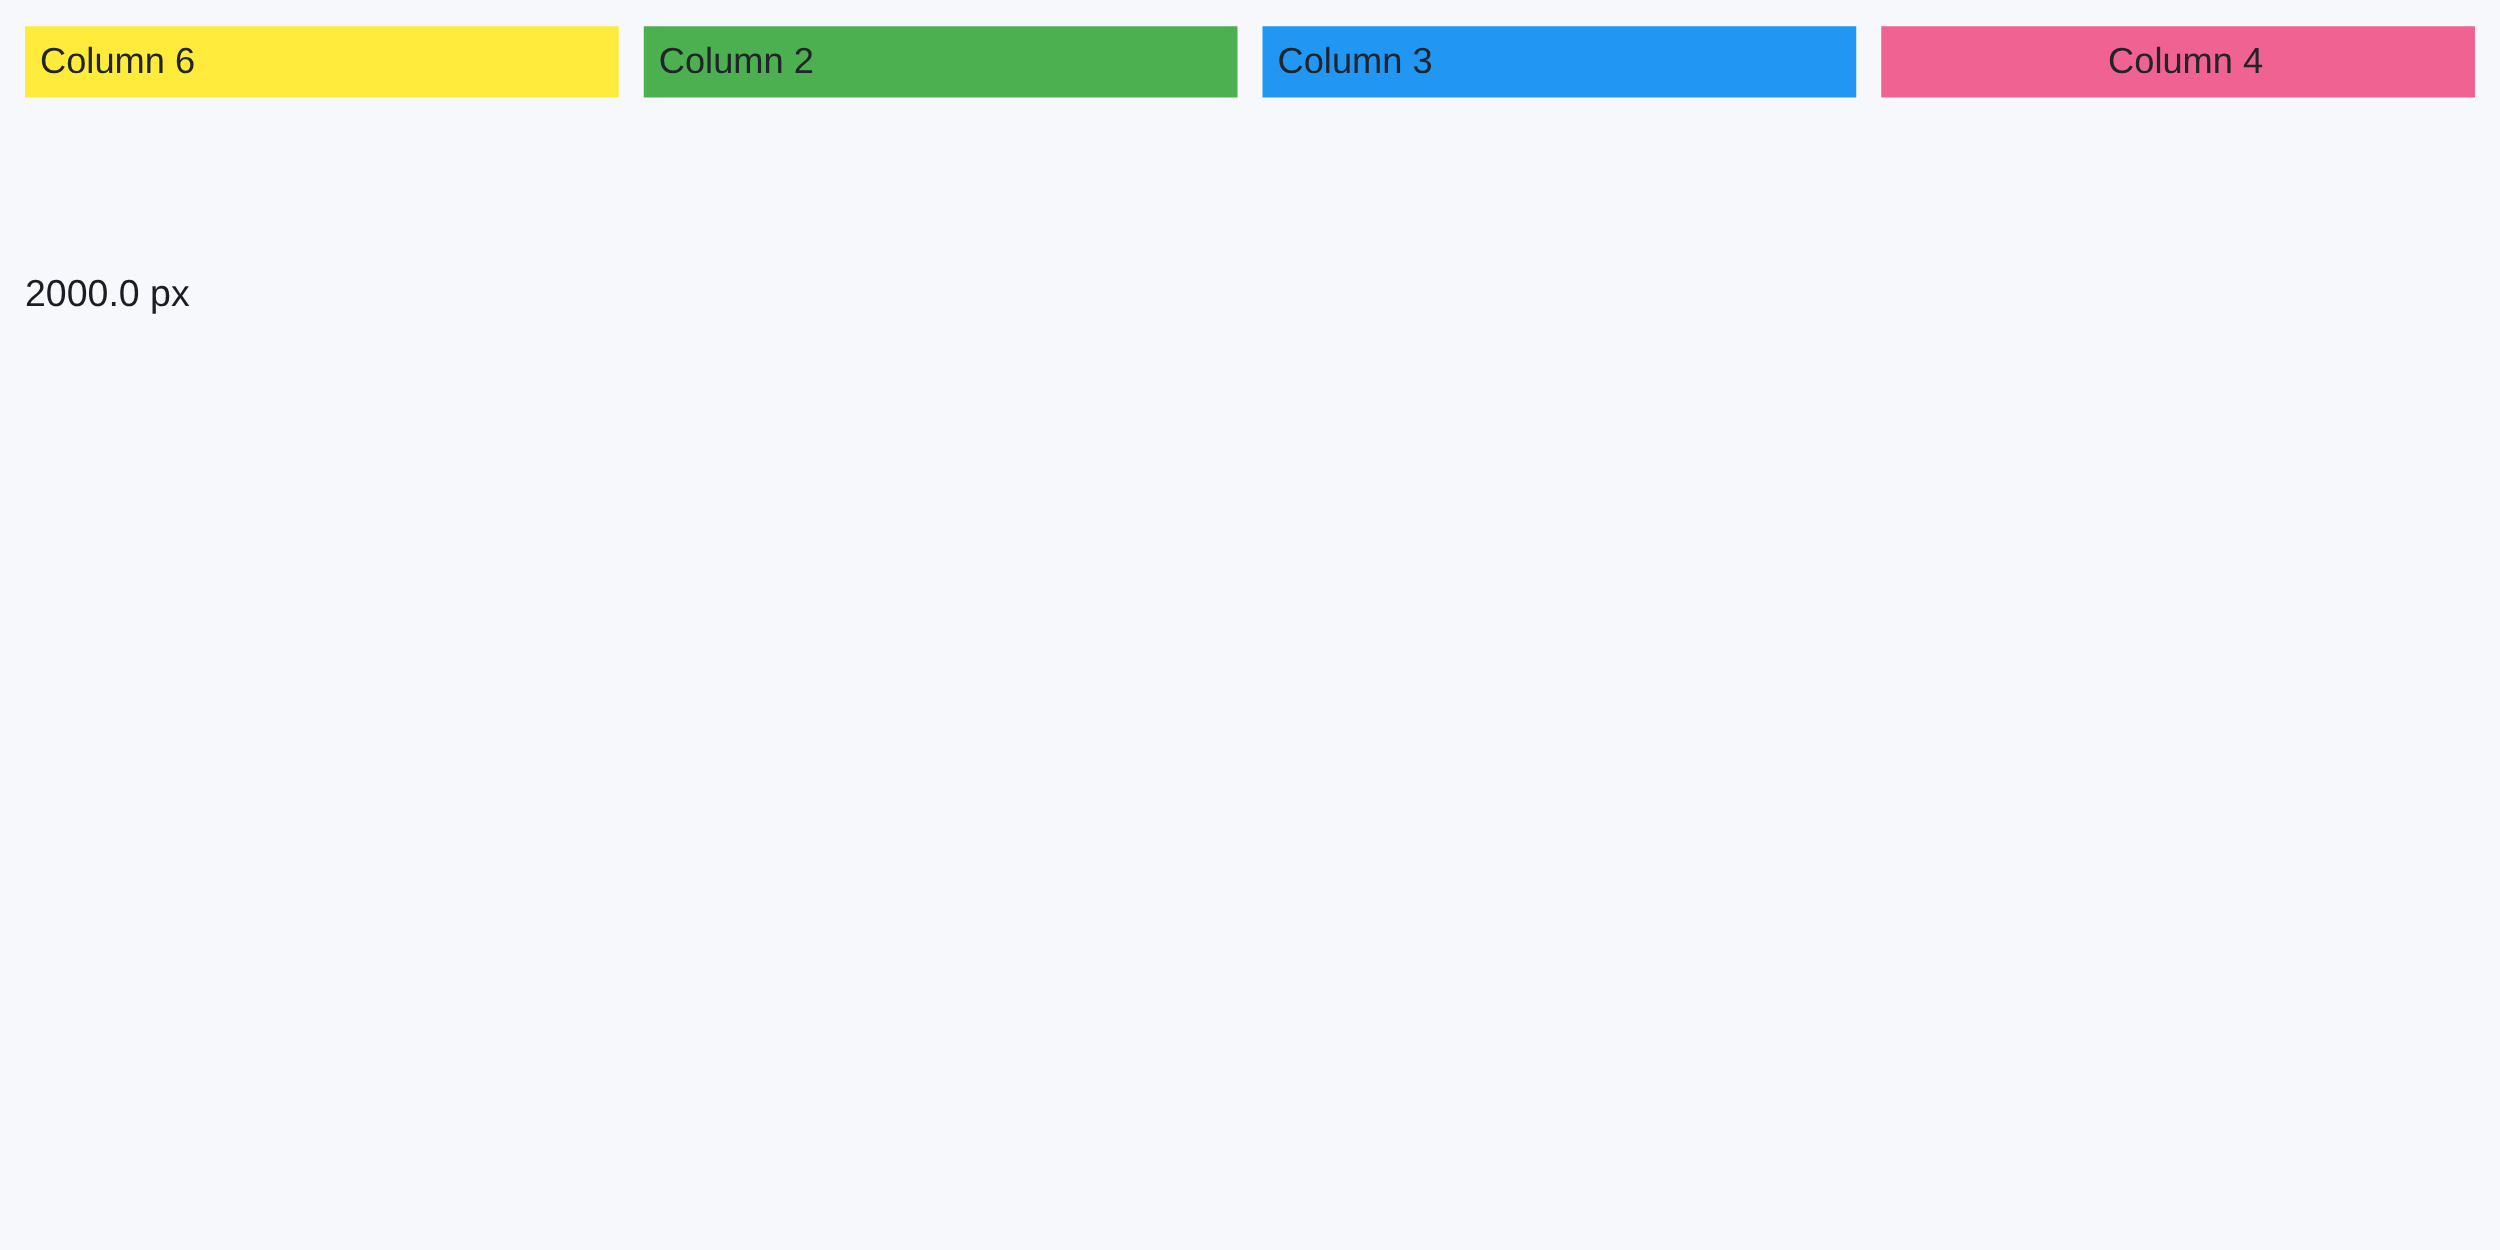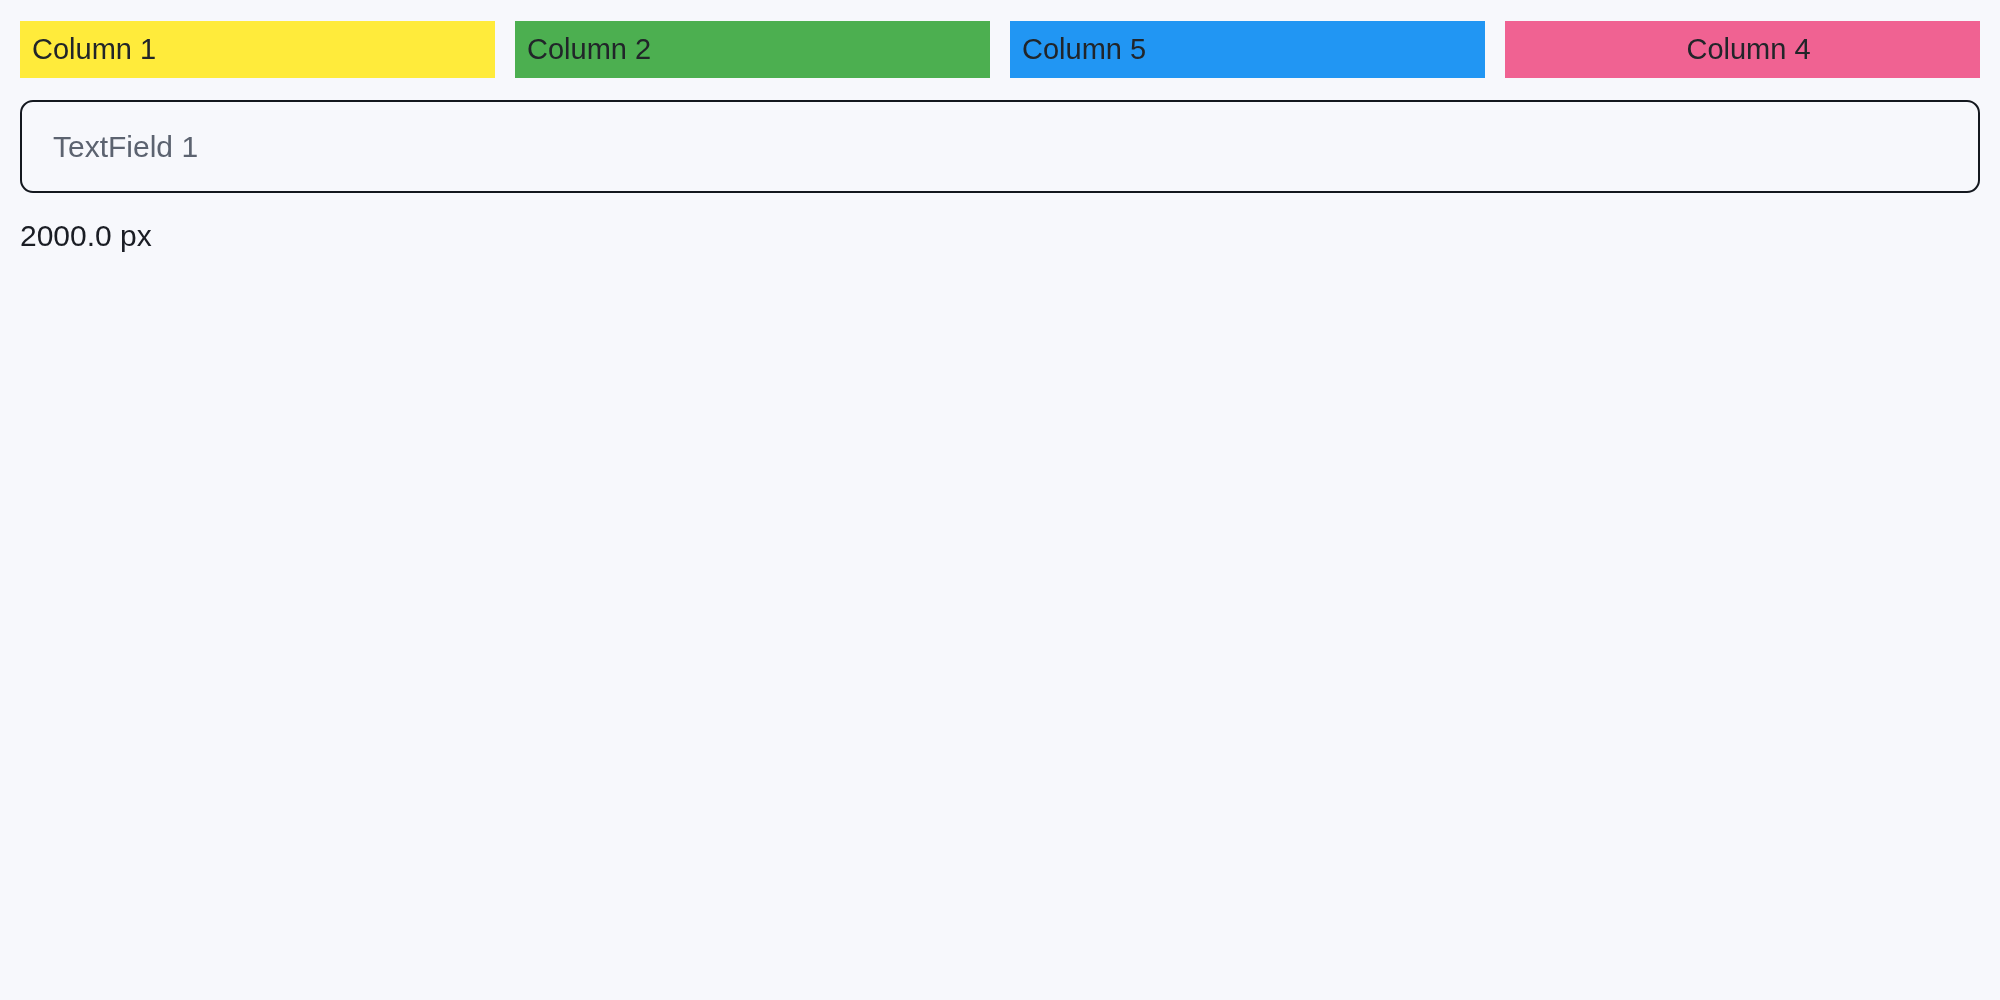--- a/index.html
+++ b/index.html
@@ -73,7 +73,7 @@
 
   <div class="columns-row">
     <div class="column" style="background-color: rgb(255, 235, 59);">
-      <span class="column-label">Column 1</span>
+      <span class="column-label">Column 6</span>
     </div>
     <div class="column" style="background-color: rgb(76, 175, 80);">
       <span class="column-label">Column 2</span>

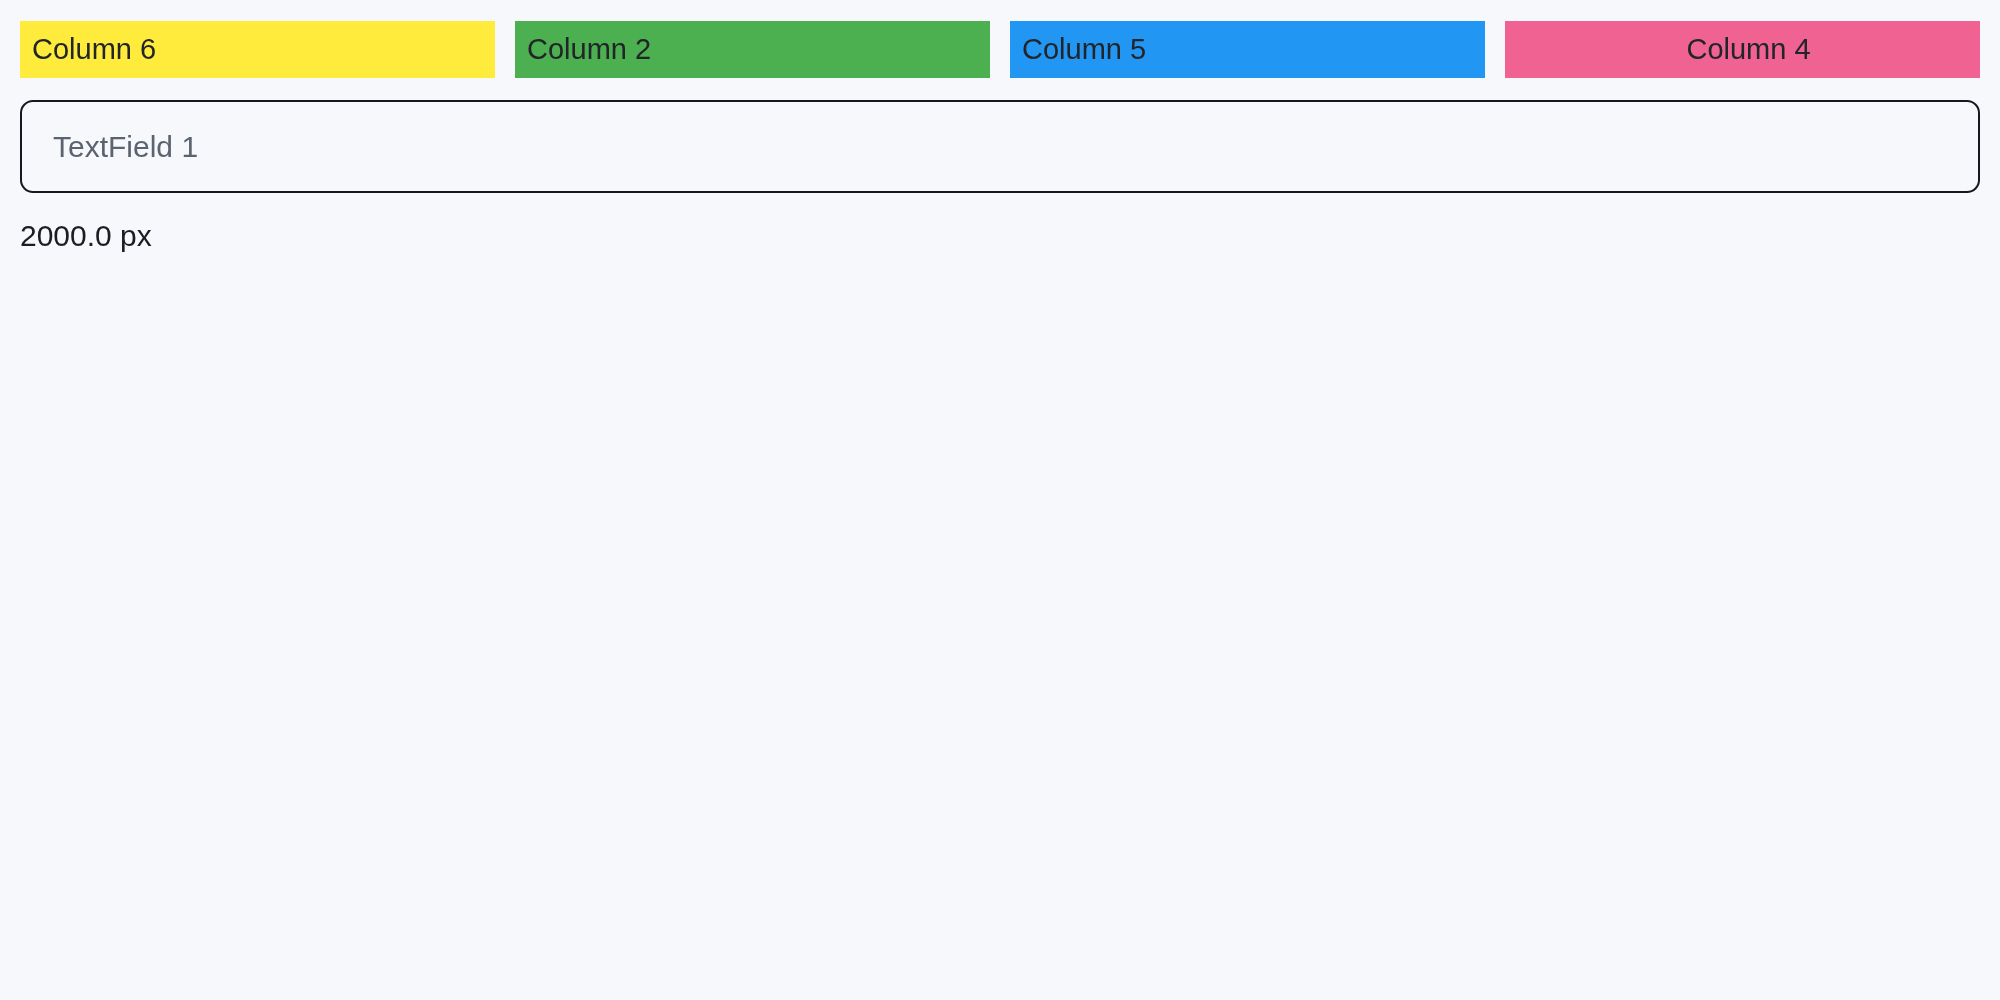--- a/index.html
+++ b/index.html
@@ -79,7 +79,7 @@
       <span class="column-label">Column 2</span>
     </div>
     <div class="column" style="background-color: rgb(33, 150, 243);">
-      <span class="column-label">Column 5</span>
+      <span class="column-label">Column 3</span>
     </div>
     <div class="column" style="background-color: rgb(240, 98, 146); justify-content: center;">
       <span class="column-label">Column 4</span>

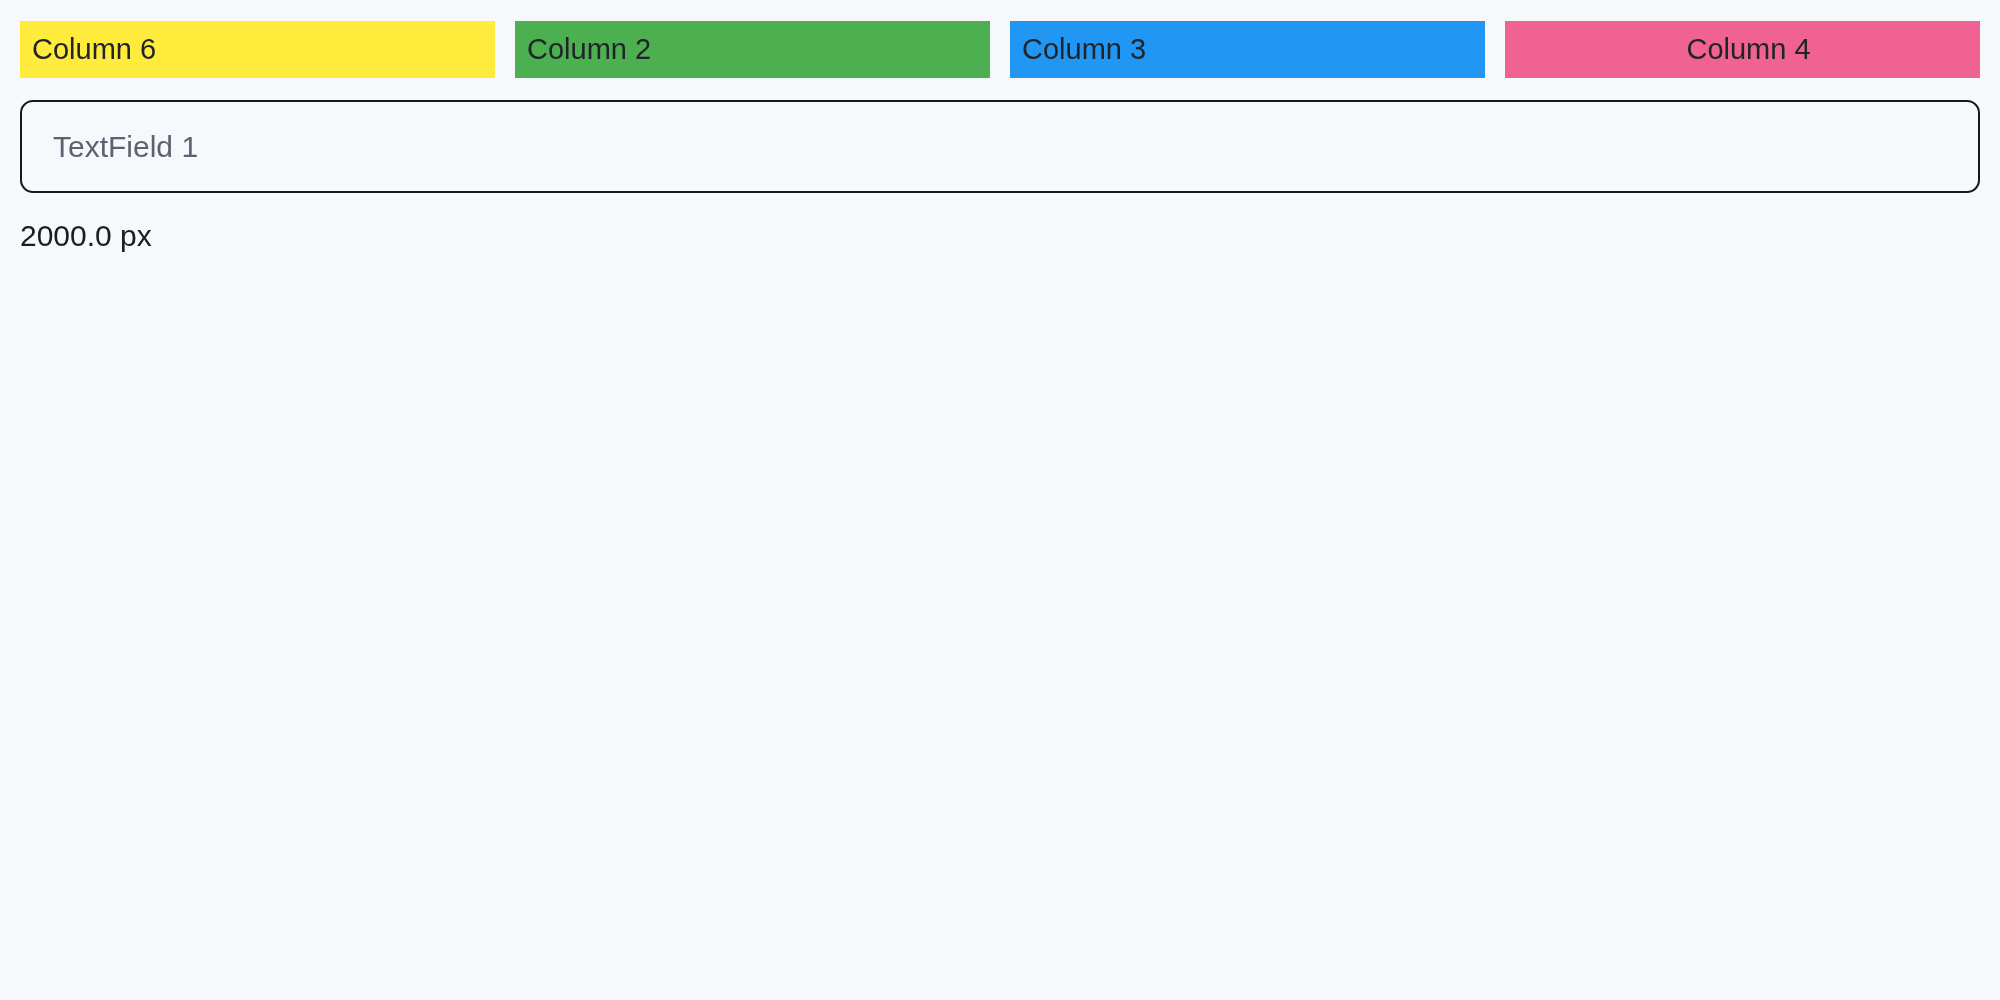--- a/index.html
+++ b/index.html
@@ -87,7 +87,6 @@
   </div>
 
   <div class="fields-row">
-    <input type="text" class="textfield" placeholder="TextField 1" style="">
   </div>
 
   <div class="width-label">2000.0 px</div>

